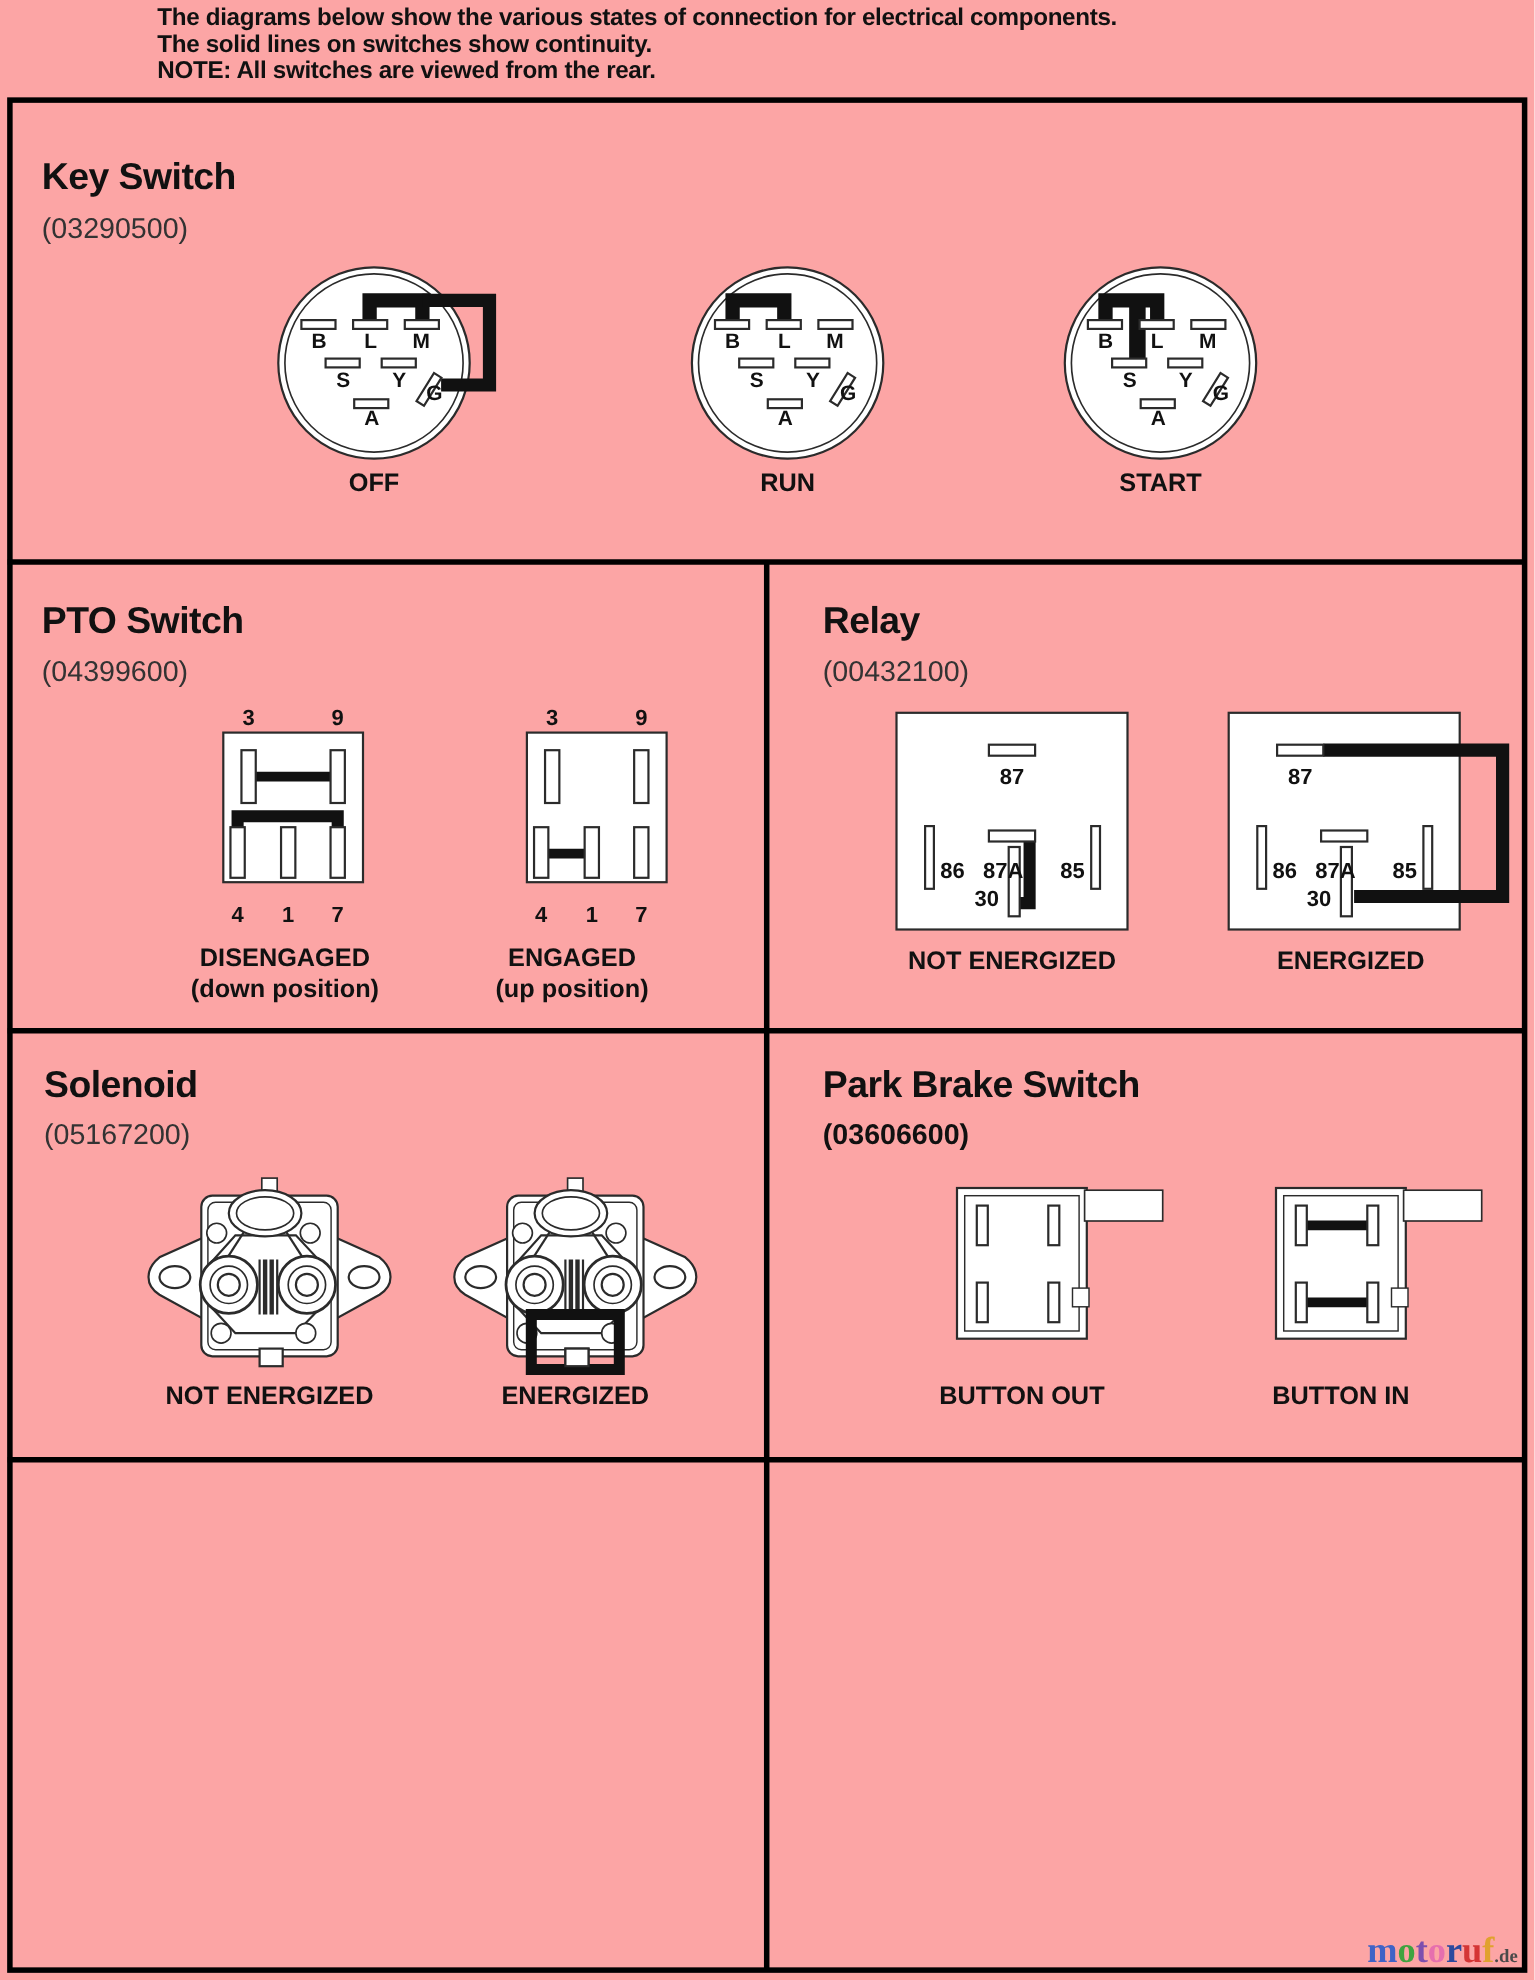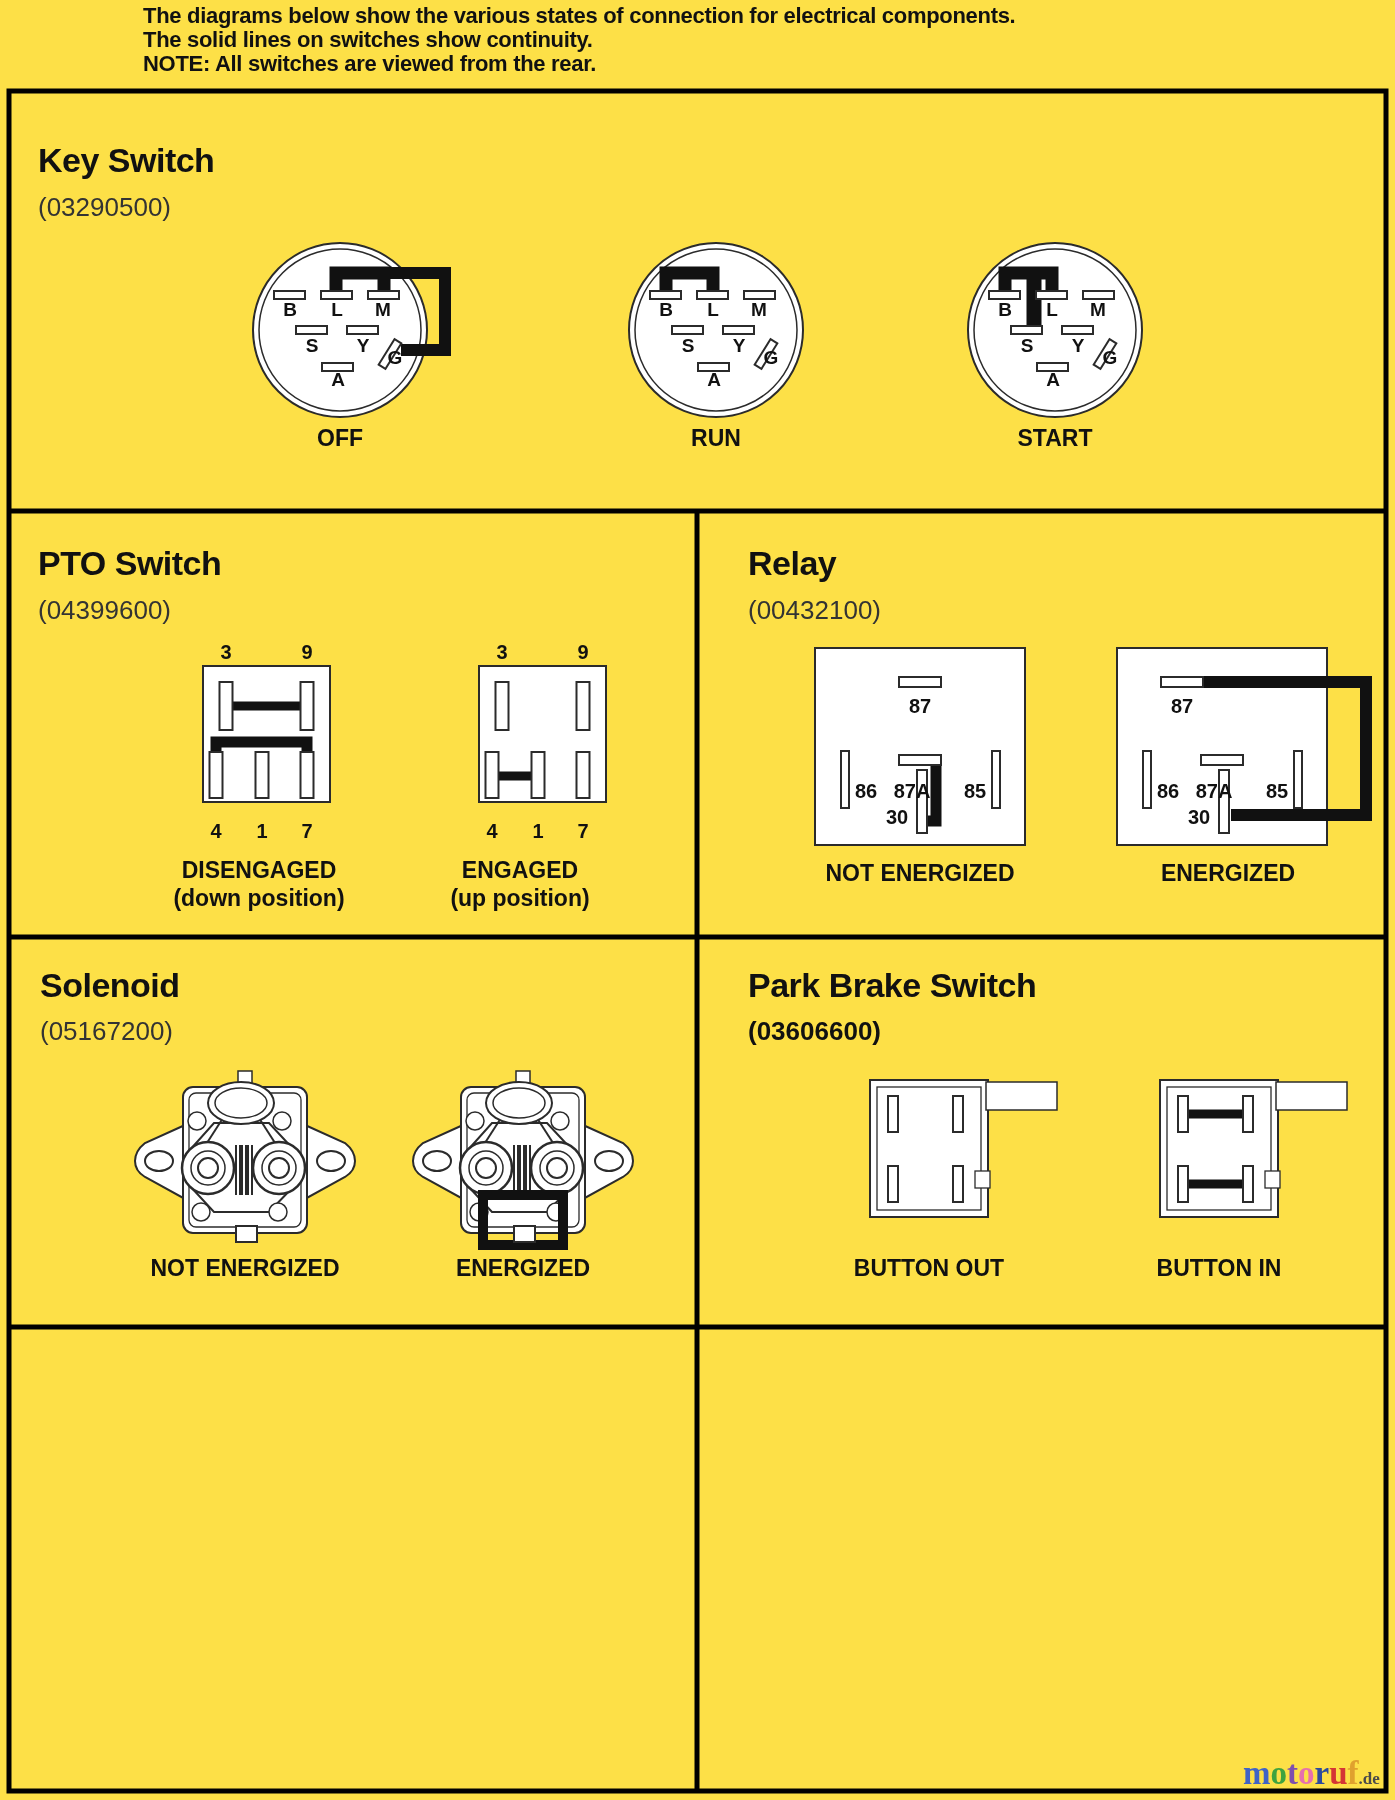--- a/index.html
+++ b/index.html
@@ -3,7 +3,7 @@
 <meta charset="utf-8">
 <style>
   html,body { margin:0; padding:0; background:#ffffff; }
-  .page { width:1395px; height:1800px; position:relative; background:#fde047;
+  .page { width:1395px; height:1800px; position:relative; background:#fca5a5;
           font-family:"Liberation Sans", sans-serif; }
   svg { display:block; }
   .hdr   { font-size:22px; font-weight:bold; fill:#111; letter-spacing:-0.3px; }

